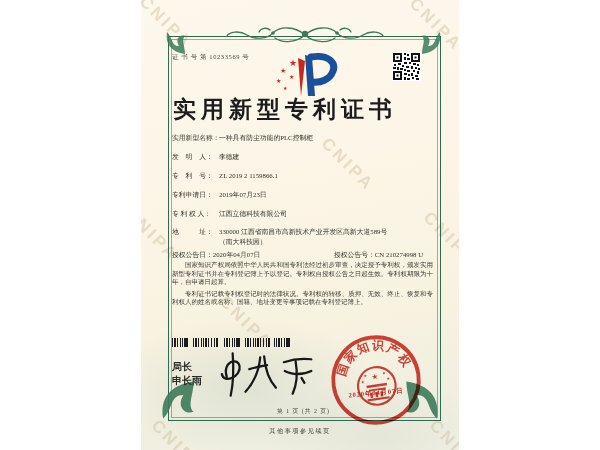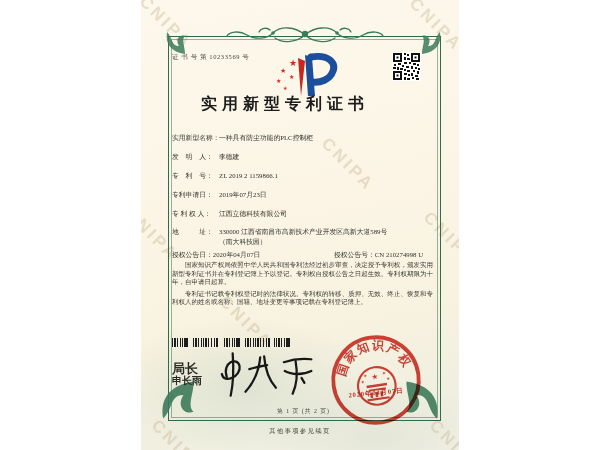--- a/index.html
+++ b/index.html
@@ -48,7 +48,7 @@
   .qr{position:absolute;left:251px;top:52px;width:29px;height:29px;}
   .title{
     position:absolute;left:27px;top:94px;width:229px;
-    text-align:center;font-size:16px;font-weight:700;color:#1c1c1c;
+    text-align:center;font-size:23px;font-weight:700;color:#1c1c1c;
     letter-spacing:5px;text-indent:5px;white-space:nowrap;
   }
   

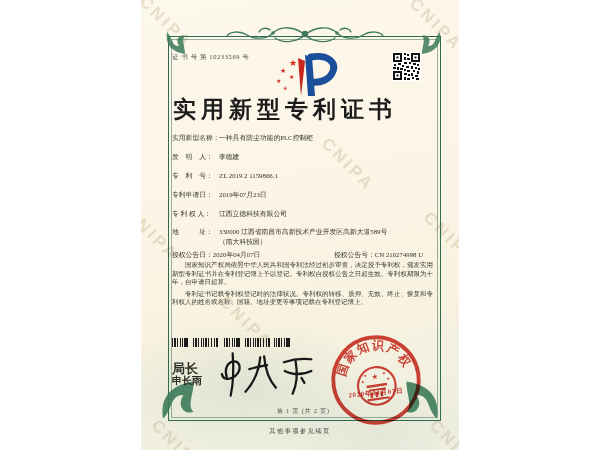--- a/index.html
+++ b/index.html
@@ -75,7 +75,7 @@
       #1d1d1d 8.2px 8.9px,transparent 8.9px 10.4px);
   }
   
-  .director-label{position:absolute;left:31px;top:360px;font-size:13px;font-weight:700;color:#2b2b26;}
+  .director-label{position:absolute;left:31px;top:360px;font-size:10px;font-weight:700;color:#2b2b26;}
   .director-name{position:absolute;left:31px;top:374px;font-size:10px;font-weight:700;color:#2b2b26;}
   .signature{position:absolute;left:72px;top:349px;width:118px;height:50px;}
   

